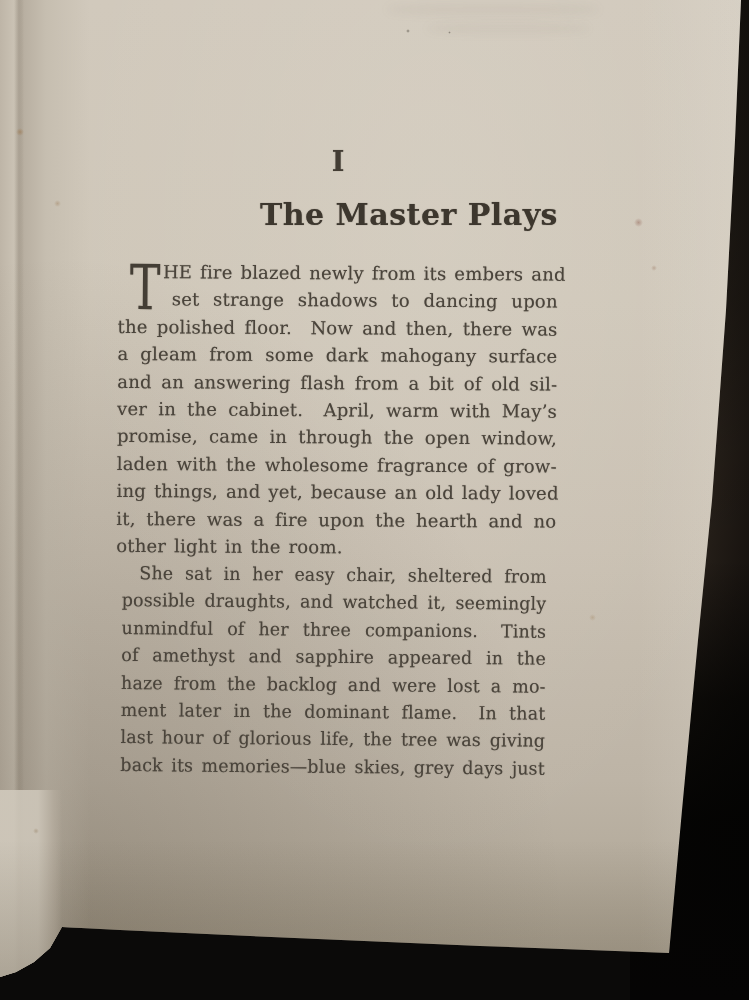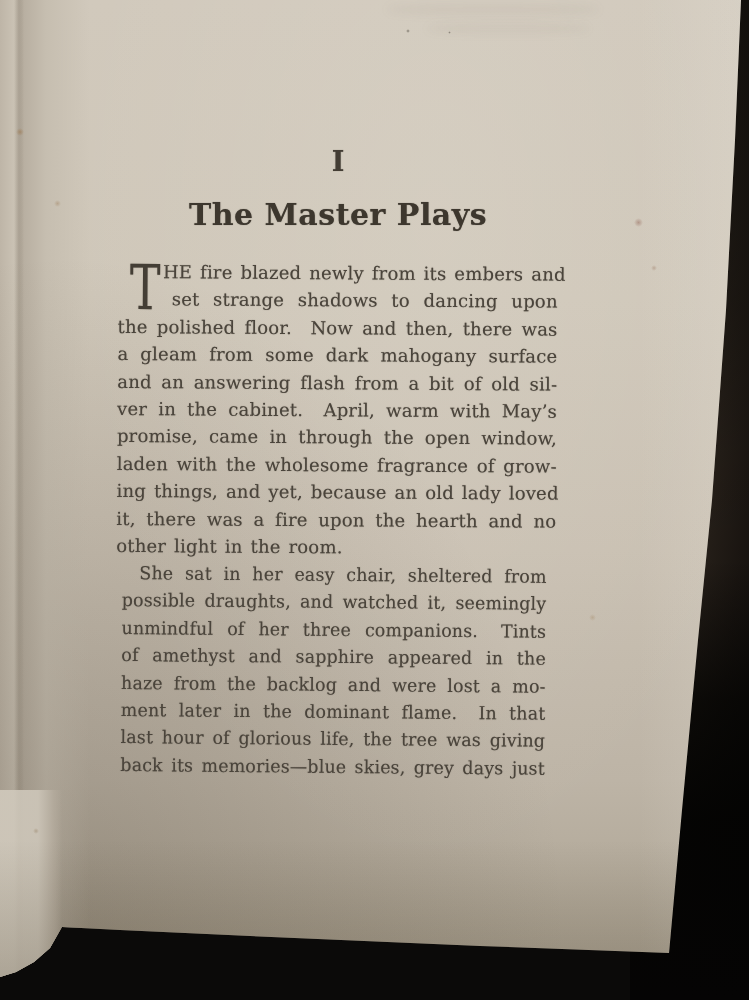--- a/index.html
+++ b/index.html
@@ -60,7 +60,7 @@
   }
   .chapter-title{
     position:absolute;left:118px;top:197px;width:440px;
-    text-align:center;font-size:30px;font-weight:bold;color:#3d372e;
+    text-align:right;font-size:30px;font-weight:bold;color:#3d372e;
     letter-spacing:.5px;text-shadow:0 0 1px rgba(61,55,46,0.65);
   }
   .body-text{

